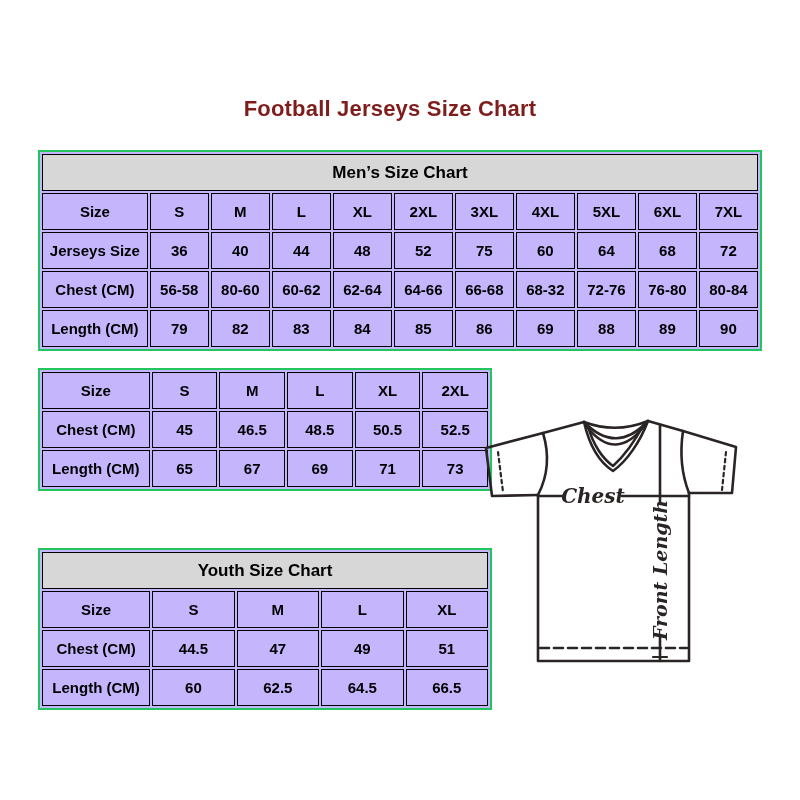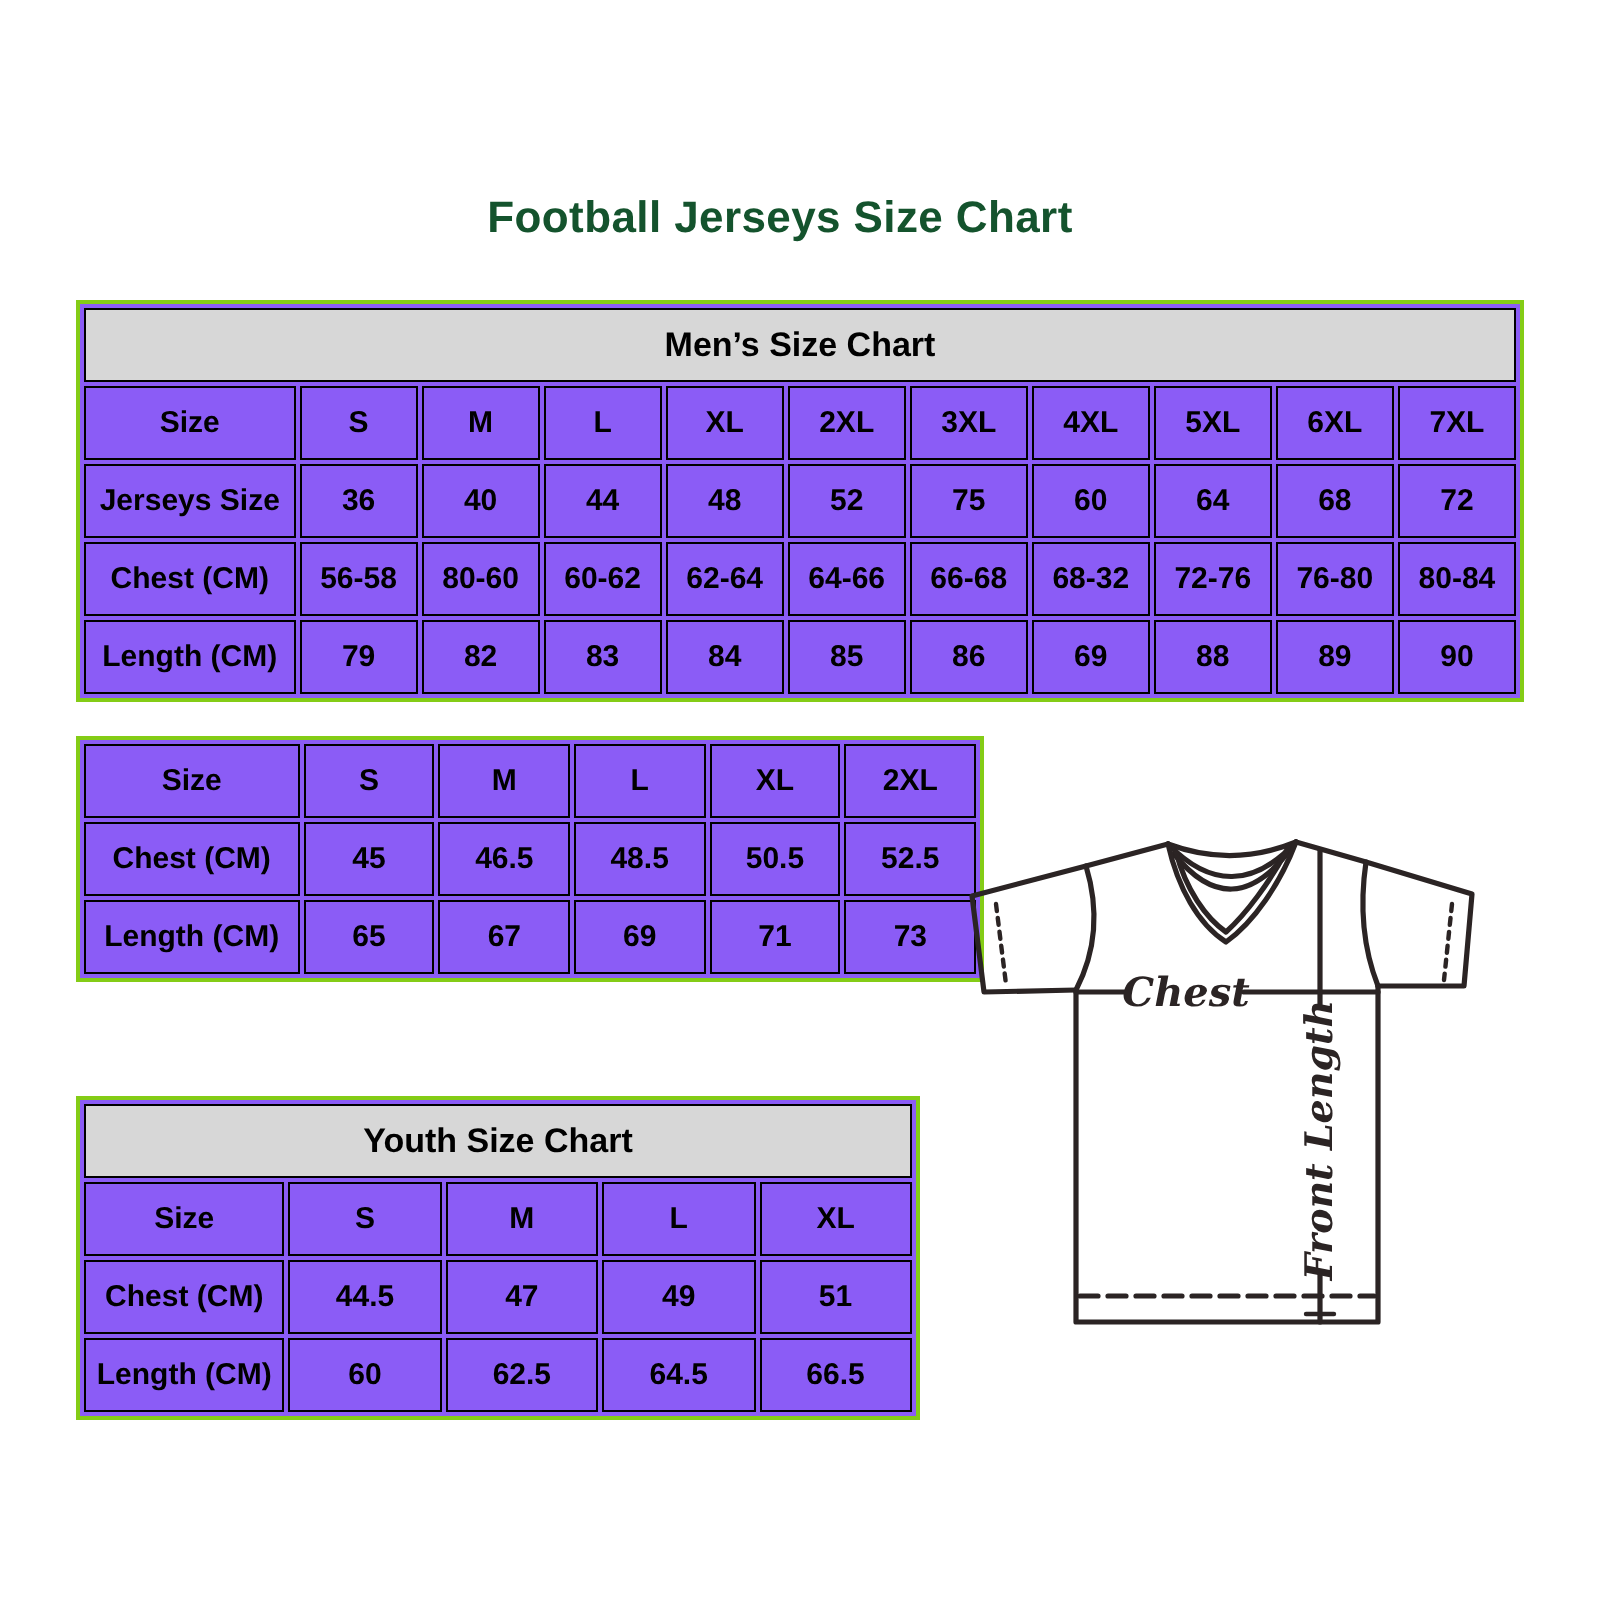--- a/index.html
+++ b/index.html
@@ -23,7 +23,7 @@
     text-align: center;
     font-size: 22px;
     font-weight: bold;
-    color: #14532d;
+    color: #7f1d1d;
     letter-spacing: 0.2px;
   }
   .table-wrap { position: absolute; }

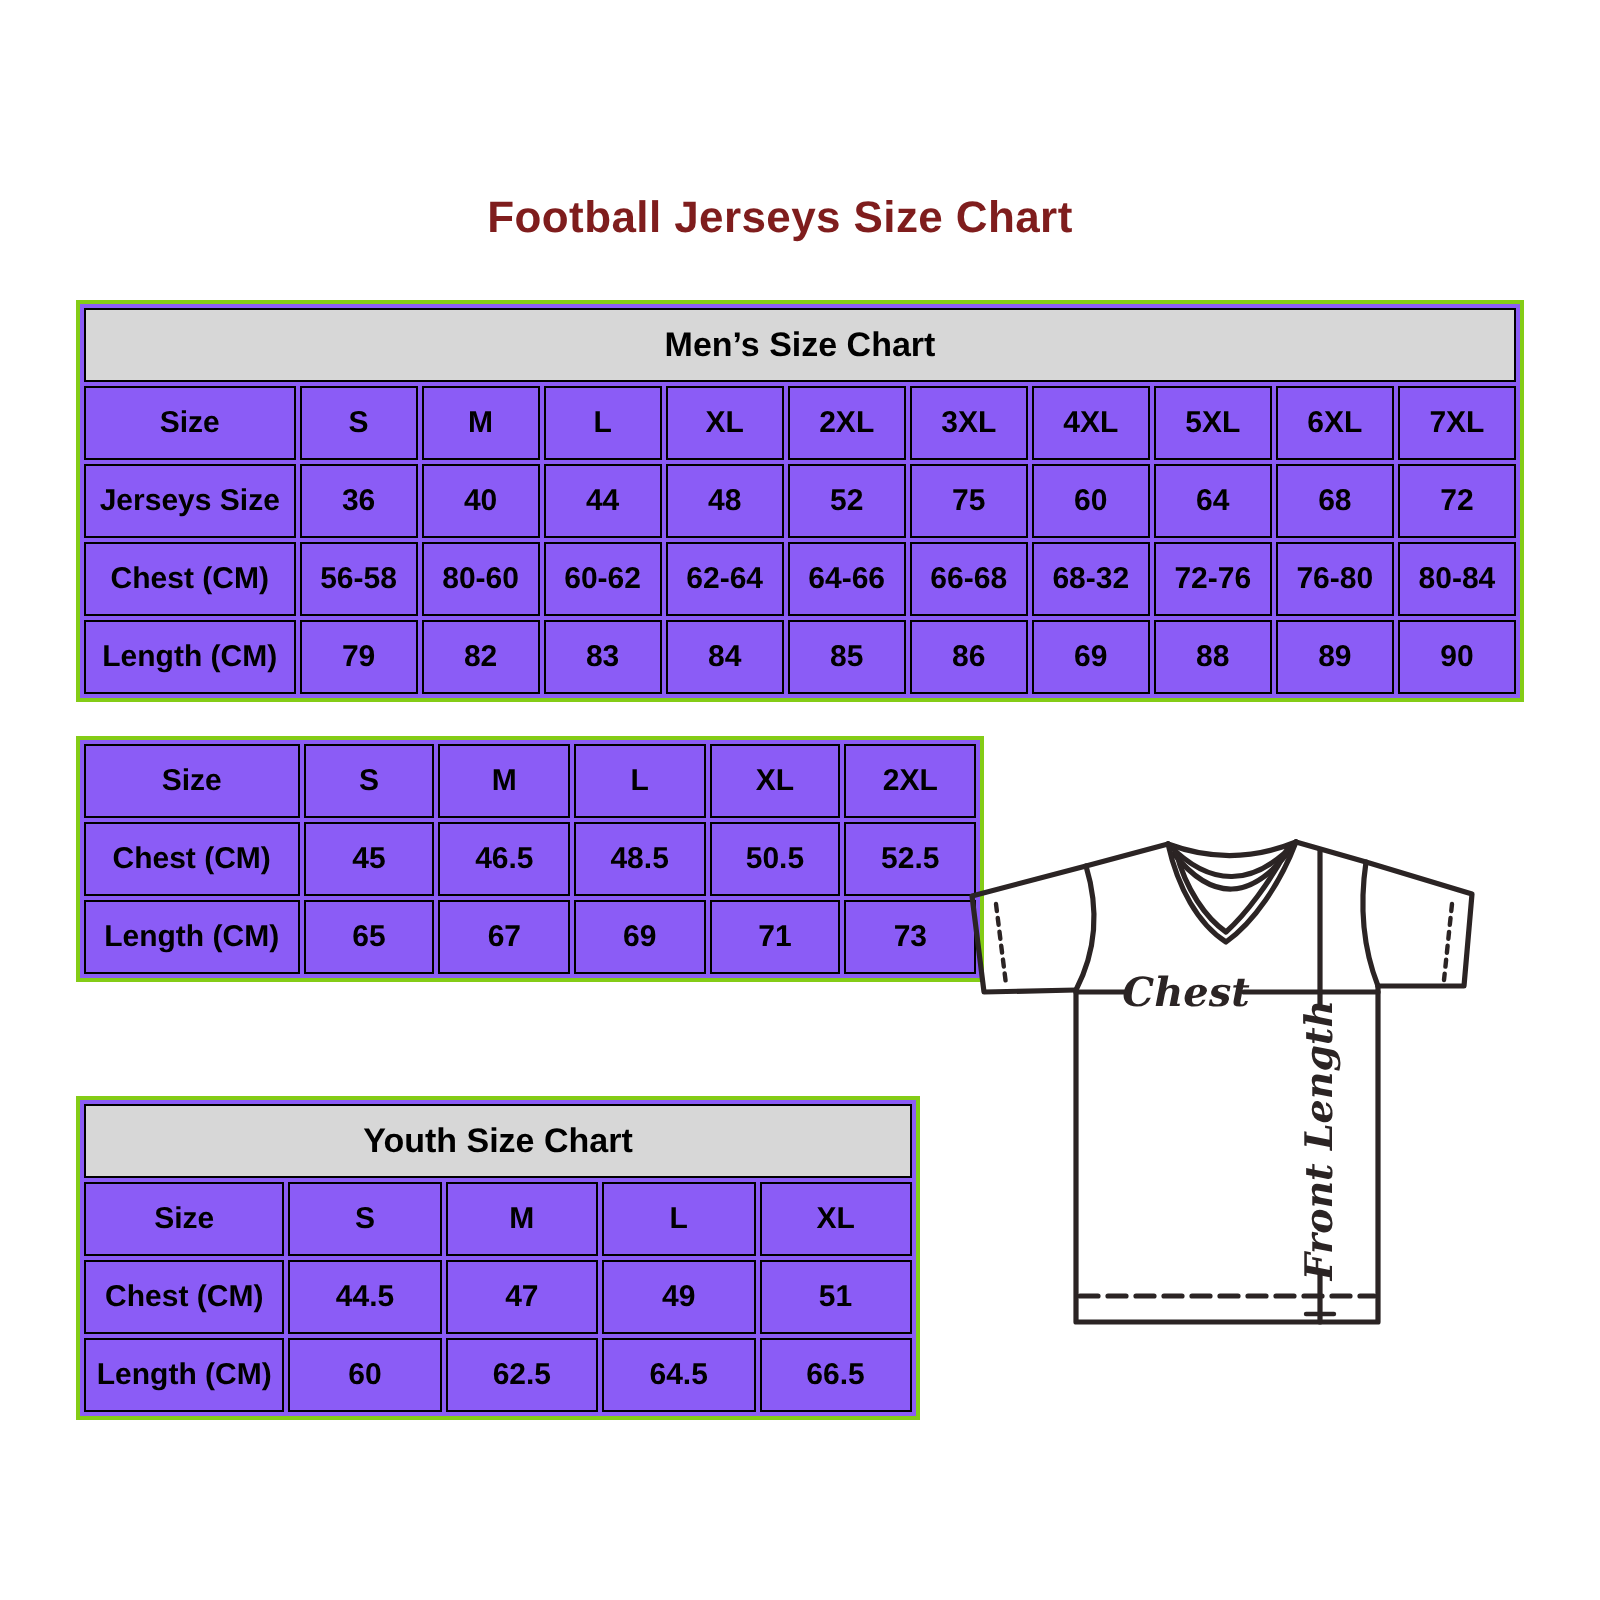--- a/index.html
+++ b/index.html
@@ -36,8 +36,8 @@
     table-layout: fixed;
     border-collapse: separate;
     border-spacing: 2px;
-    border: 2px solid #84cc16;
-    background: #8b5cf6;
+    border: 2px solid #22c55e;
+    background: #c4b5fd;
   }
   table.size-table th, table.size-table td {
     border: 1px solid #000000;

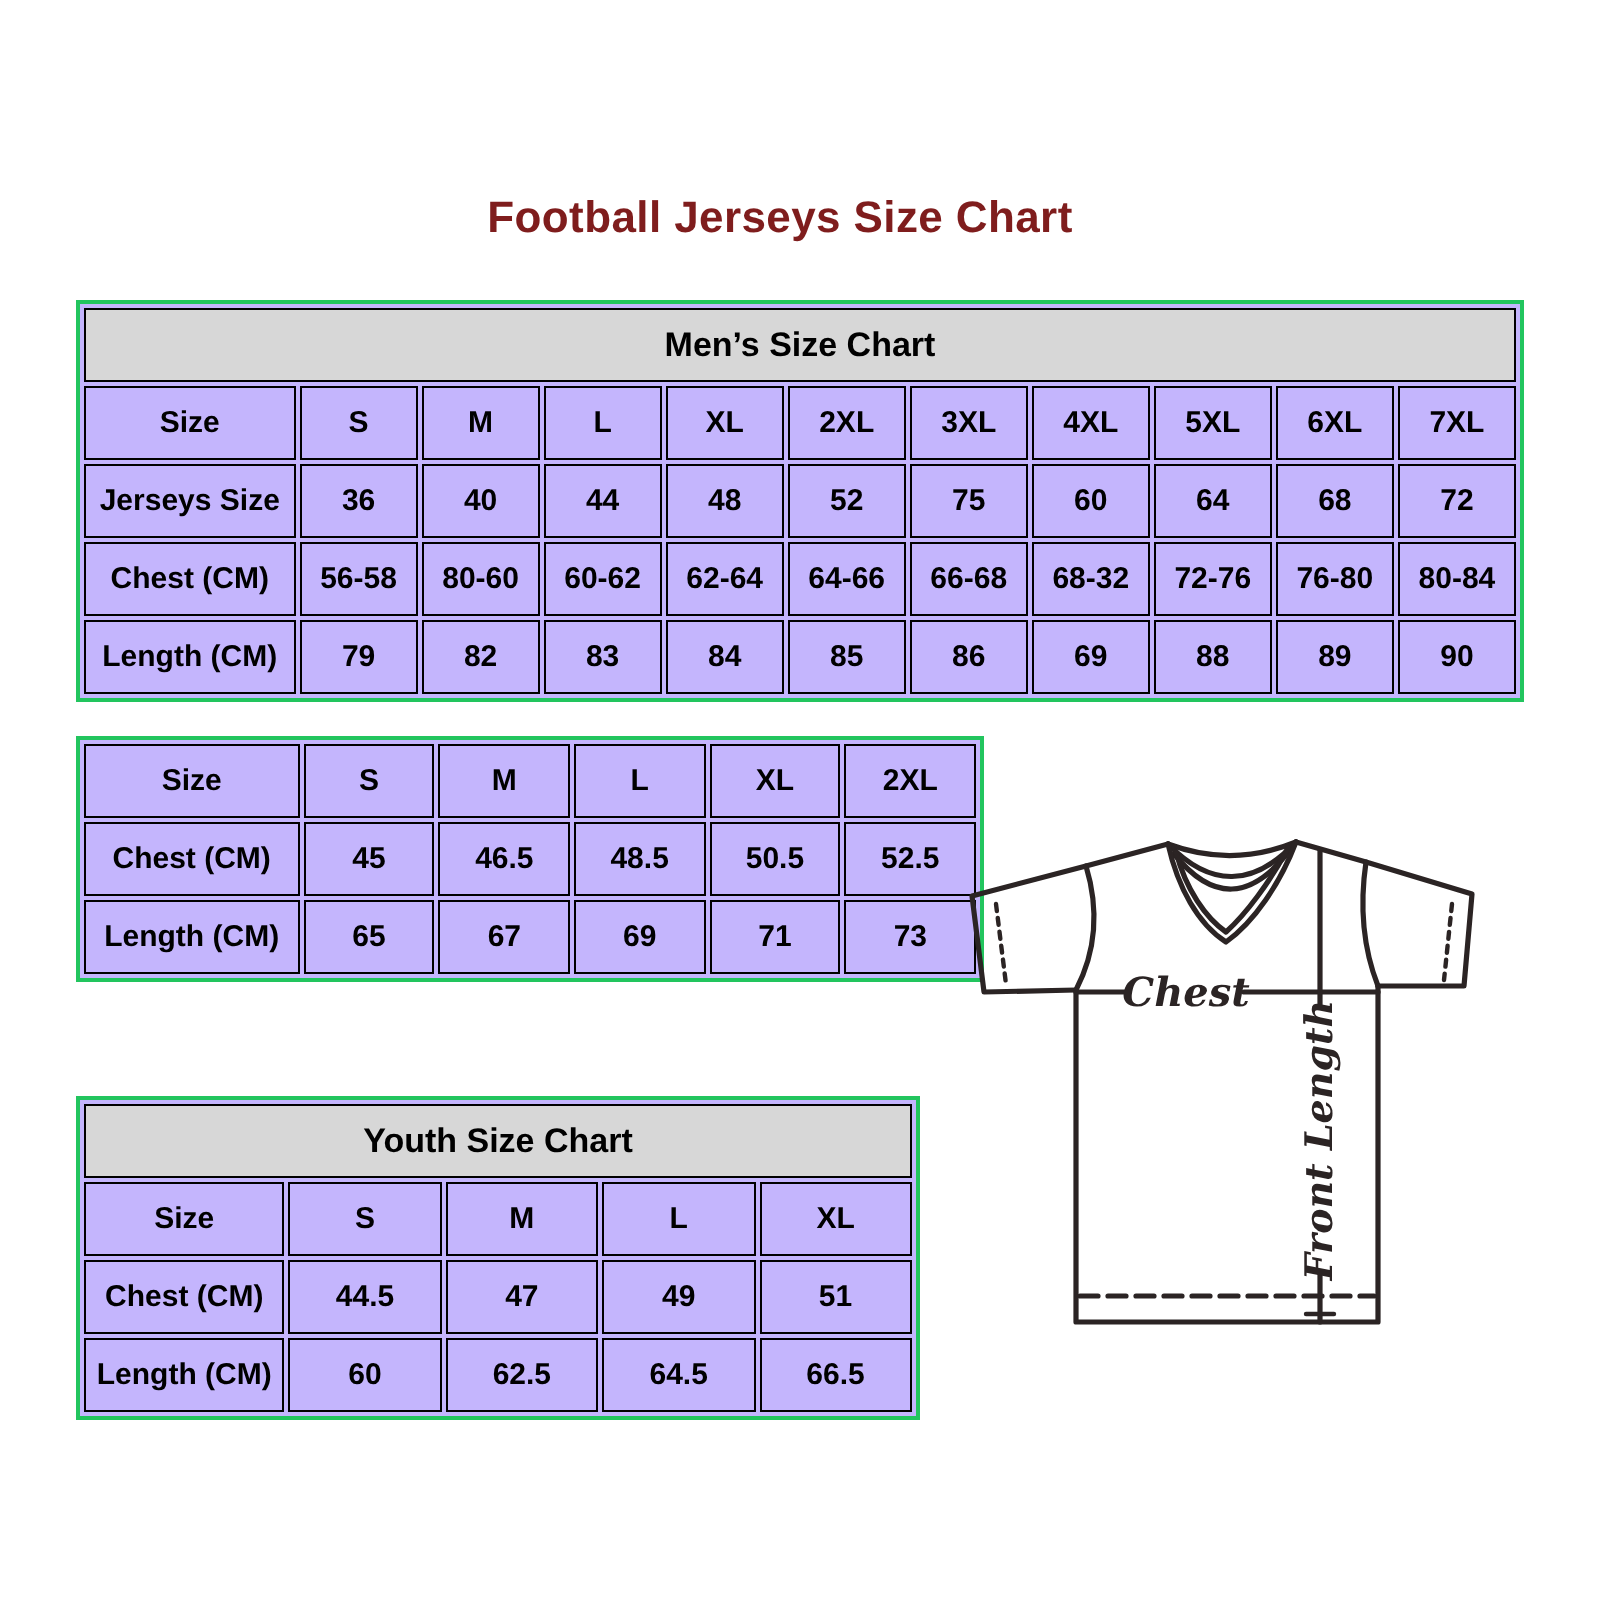--- a/index.html
+++ b/index.html
@@ -29,7 +29,7 @@
   .table-wrap { position: absolute; }
   #mens-table-wrap   { left: 38px; top: 150px; width: 724px; }
   #womens-table-wrap { left: 38px; top: 368px; width: 454px; }
-  #youth-table-wrap  { left: 38px; top: 548px; width: 422px; border-radius: 32px; }
+  #youth-table-wrap  { left: 38px; top: 548px; width: 454px; border-radius: 32px; }
 
   table.size-table {
     width: 100%;

